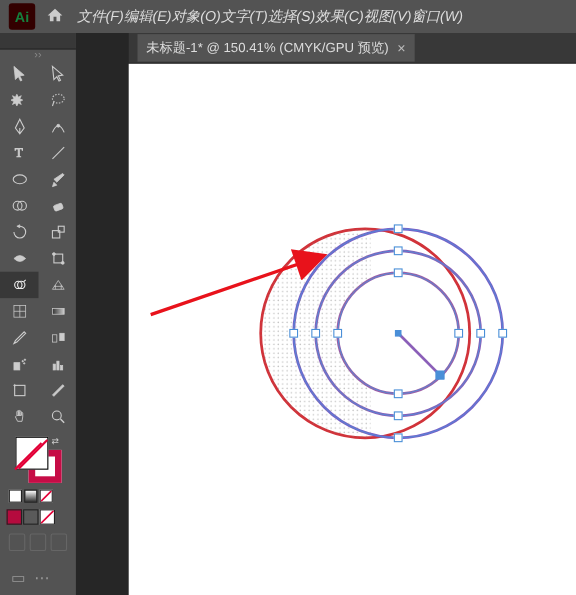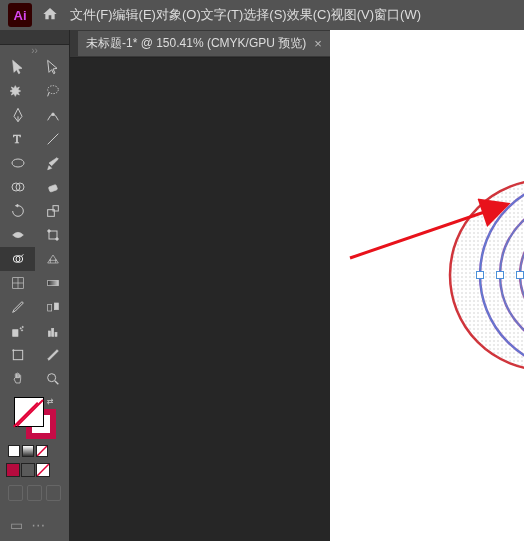--- a/index.html
+++ b/index.html
@@ -6,7 +6,7 @@
     body { font-family: "Microsoft YaHei", Arial, sans-serif; font-size: 12px; background: #262626; width: 524px; height: 541px; overflow: hidden; }
     
     .topbar { height: 30px; background: #535353; display: flex; align-items: center; padding: 0 8px; }
-    .app-logo { width: 24px; height: 24px; background: #330000; color: #d946ef; font-weight: bold; display: flex; align-items: center; justify-content: center; font-size: 13px; border-radius: 3px; margin-right: 10px; }
+    .app-logo { width: 24px; height: 24px; background: #330000; color: #15803d; font-weight: bold; display: flex; align-items: center; justify-content: center; font-size: 13px; border-radius: 3px; margin-right: 10px; }
     .home-icon { color: #ccc; font-size: 14px; margin-right: 12px; }
     .menu { display: flex; color: #ddd; font-size: 13px; }
     .menu-item { cursor: pointer; white-space: nowrap; }

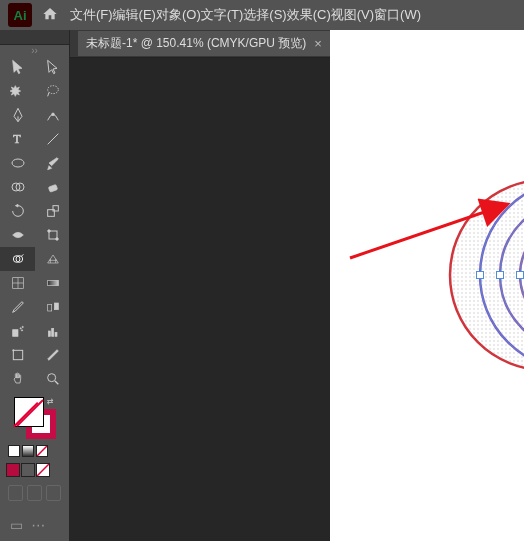--- a/index.html
+++ b/index.html
@@ -8,7 +8,7 @@
     .topbar { height: 30px; background: #535353; display: flex; align-items: center; padding: 0 8px; }
     .app-logo { width: 24px; height: 24px; background: #330000; color: #15803d; font-weight: bold; display: flex; align-items: center; justify-content: center; font-size: 13px; border-radius: 3px; margin-right: 10px; }
     .home-icon { color: #ccc; font-size: 14px; margin-right: 12px; }
-    .menu { display: flex; color: #ddd; font-size: 13px; }
+    .menu { display: flex; color: #ddd; font-size: 13px; font-style: italic; }
     .menu-item { cursor: pointer; white-space: nowrap; }
     
     .main-area { display: flex; height: 511px; }

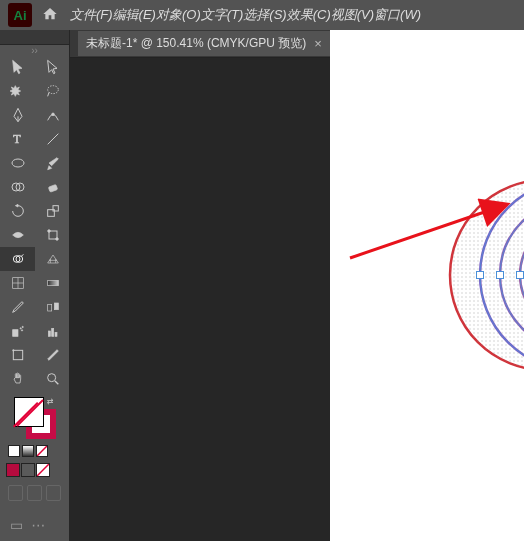--- a/index.html
+++ b/index.html
@@ -36,7 +36,7 @@
     .draw-mode { display: flex; gap: 4px; padding: 4px 8px; justify-content: center; }
     .dm { width: 16px; height: 16px; border: 1px solid #666; border-radius: 2px; }
     
-    .canvas-area { flex: 1; display: flex; background: #262626; }
+    .canvas-area { flex: 1; display: flex; flex-direction: column; background: #262626; margin-left: 47px; }
     .doc-tab-bar { height: 28px; background: #383838; display: flex; align-items: center; padding-left: 8px; border-bottom: 1px solid #222; }
     .doc-tab { background: #535353; color: #ddd; padding: 4px 8px; font-size: 12px; display: flex; align-items: center; gap: 8px; }
     .close-x { color: #bbb; cursor: pointer; font-size: 13px; }

